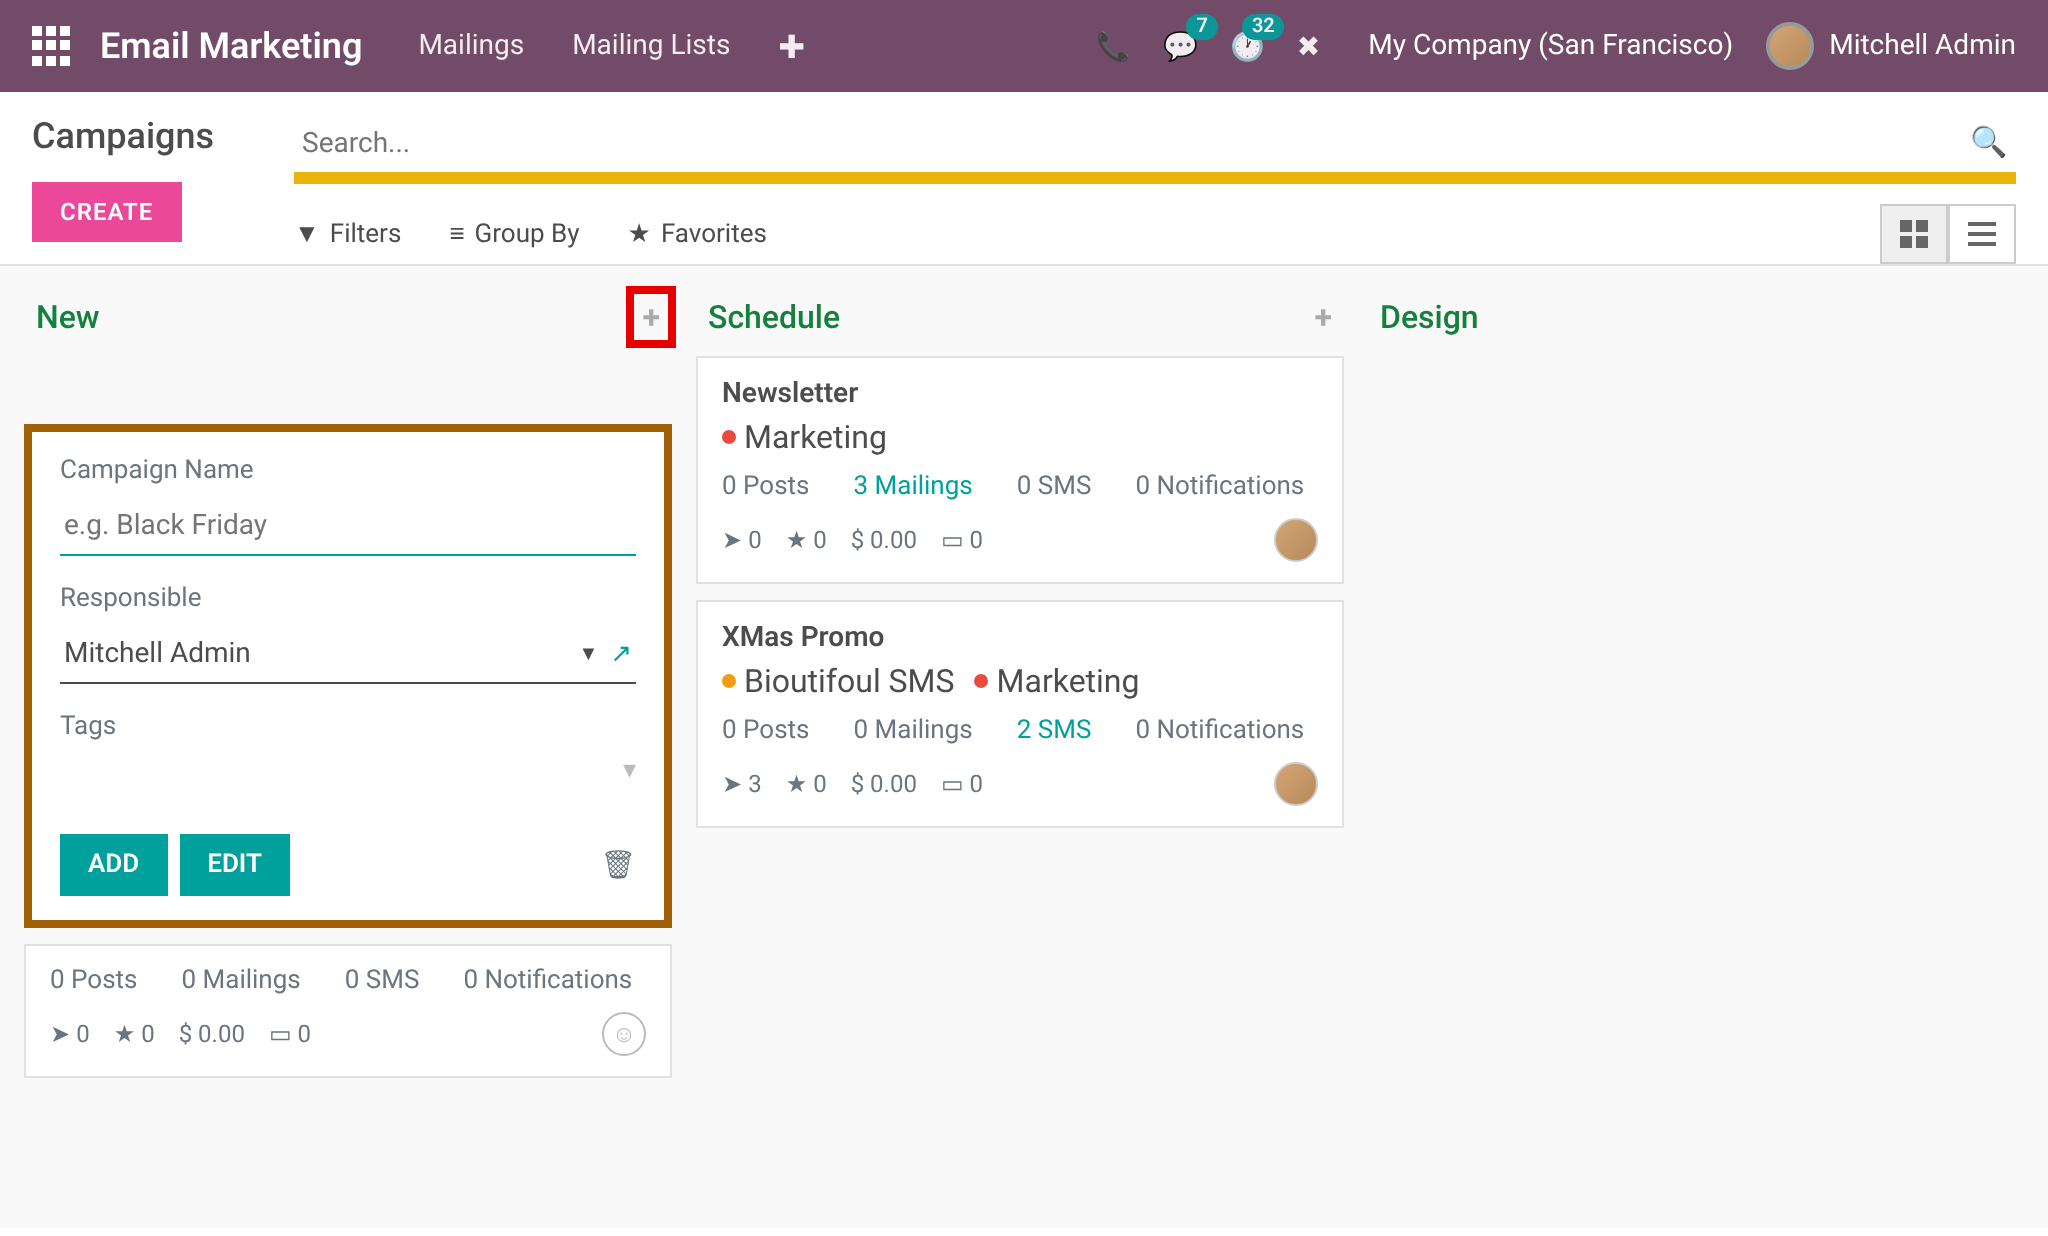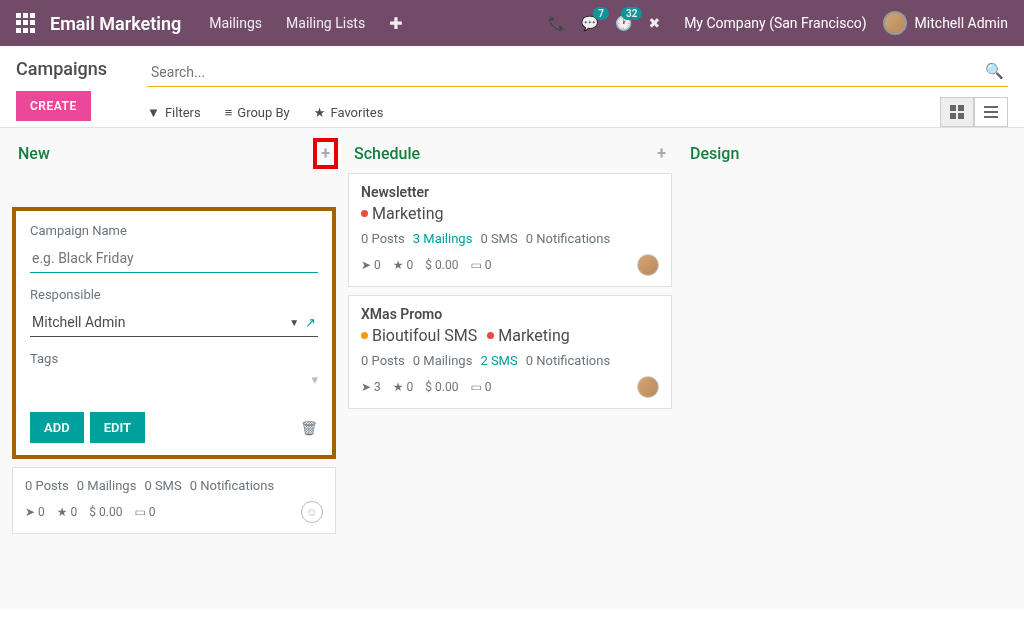--- a/index.html
+++ b/index.html
@@ -23,7 +23,7 @@
     .create-btn { background: #ec4899; color: #fff; border: none; padding: 8px 14px; font-size: 12px; font-weight: 600; cursor: pointer; letter-spacing: 0.5px; }
     .cb-right { flex: 1; margin-left: 40px; }
     .search-row { position: relative; margin-bottom: 10px; }
-    .search-input { width: 100%; border: none; border-bottom: 1px solid #eab308; padding: 6px 28px 6px 4px; font-size: 14px; outline: none; }
+    .search-input { width: 100%; border: none; border-bottom: 6px solid #eab308; padding: 6px 28px 6px 4px; font-size: 14px; outline: none; }
     .search-icon { position: absolute; right: 4px; top: 4px; font-size: 15px; color: #666; cursor: pointer; }
     .filter-row { display: flex; align-items: center; gap: 24px; color: #4c4c4c; font-size: 13px; }
     .filter-item { cursor: pointer; display: flex; align-items: center; gap: 5px; }

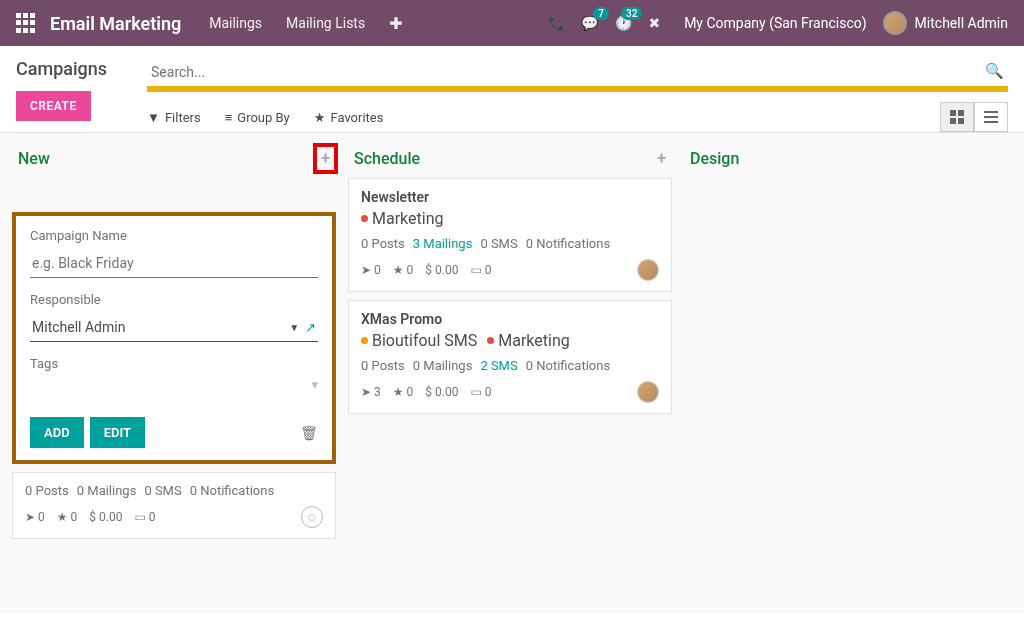--- a/index.html
+++ b/index.html
@@ -58,7 +58,7 @@
     .dot { width: 7px; height: 7px; border-radius: 50%; display: inline-block; }
     .dot-red { background: #e74c3c; }
     .dot-orange { background: #f39c12; }
-    .stats { display: flex; gap: 8px; font-size: 13px; color: #6c757d; margin-bottom: 8px; }
+    .stats { display: flex; gap: 22px; font-size: 13px; color: #6c757d; margin-bottom: 8px; }
     .stat-link { color: #00A09D; }
     .footer { display: flex; align-items: center; gap: 12px; color: #6c757d; font-size: 12px; }
     .footer .icon { display: flex; align-items: center; gap: 3px; }

